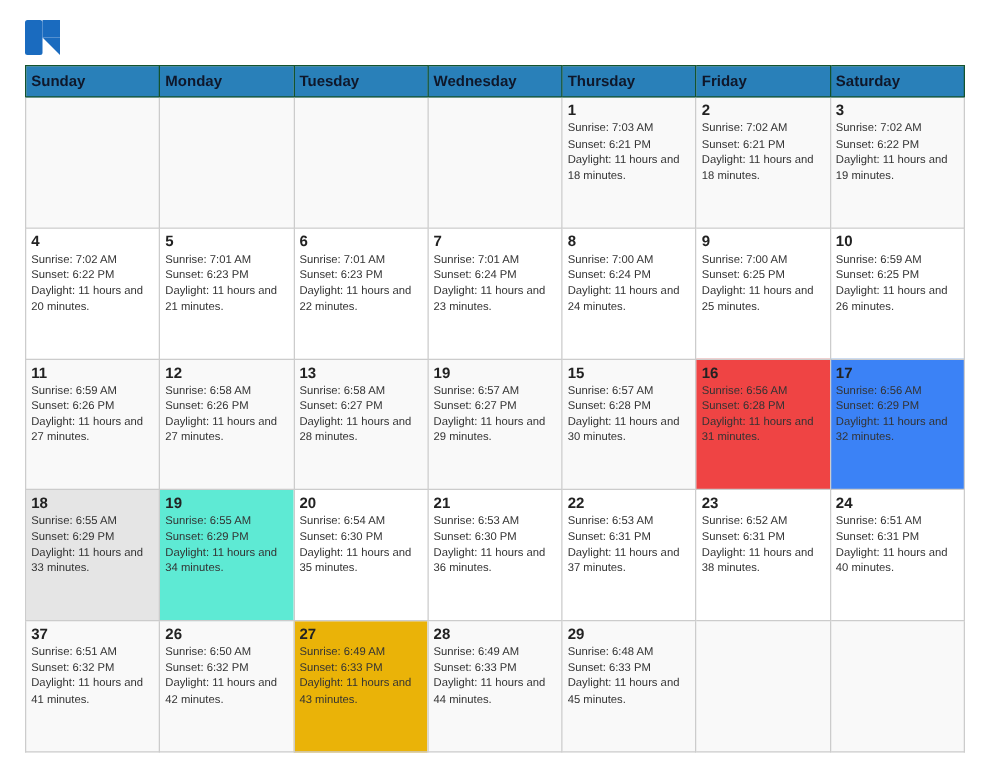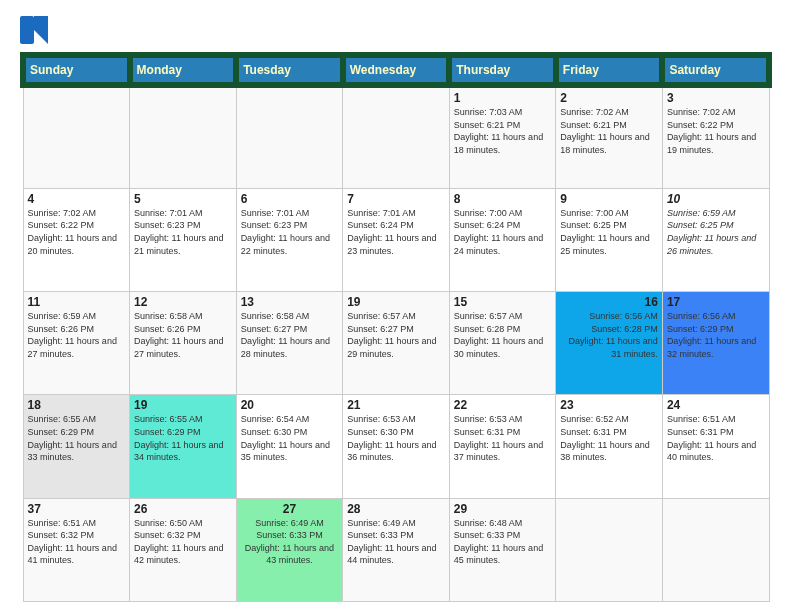--- a/index.html
+++ b/index.html
@@ -68,12 +68,12 @@
     }
     .calendar th {
       background-color: #2980b9;
-      color: #fef9c3;
+      color: #0f172a;
       font-size: 12px;
       font-weight: bold;
       padding: 5px 4px;
       text-align: left;
-      border: 6px solid #14532d;
+      border: 1px solid #14532d;
     }
     .calendar td {
       border: 1px solid #ccc;

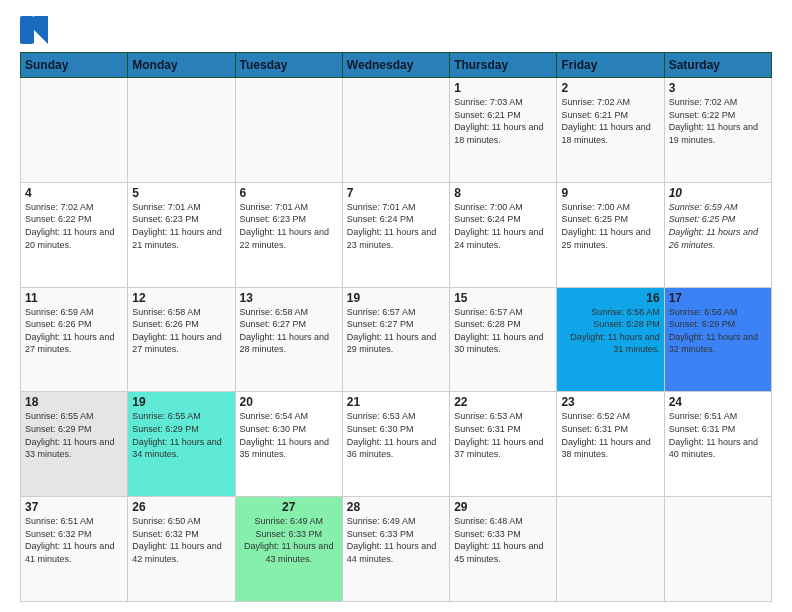--- a/index.html
+++ b/index.html
@@ -186,7 +186,7 @@
             <span class="day-num">9</span>
             <div class="day-info">Sunrise: 7:00 AM<br>Sunset: 6:25 PM<br>Daylight: 11 hours and 25 minutes.</div>
           </td>
-          <td style="background-color: rgb(255, 255, 255); font-style: italic;">
+          <td style="background-color: rgb(255, 255, 255);">
             <span class="day-num">10</span>
             <div class="day-info">Sunrise: 6:59 AM<br>Sunset: 6:25 PM<br>Daylight: 11 hours and 26 minutes.</div>
           </td>

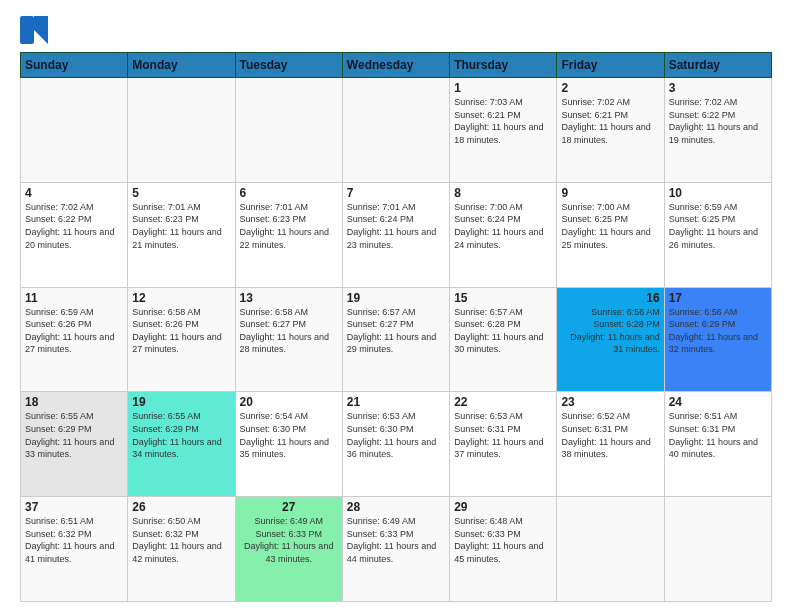--- a/index.html
+++ b/index.html
@@ -212,7 +212,7 @@
             <span class="day-num">15</span>
             <div class="day-info">Sunrise: 6:57 AM<br>Sunset: 6:28 PM<br>Daylight: 11 hours and 30 minutes.</div>
           </td>
-          <td style="background-color: #0ea5e9; text-align: right;">
+          <td style="background-color: #ef4444;">
             <span class="day-num">16</span>
             <div class="day-info">Sunrise: 6:56 AM<br>Sunset: 6:28 PM<br>Daylight: 11 hours and 31 minutes.</div>
           </td>

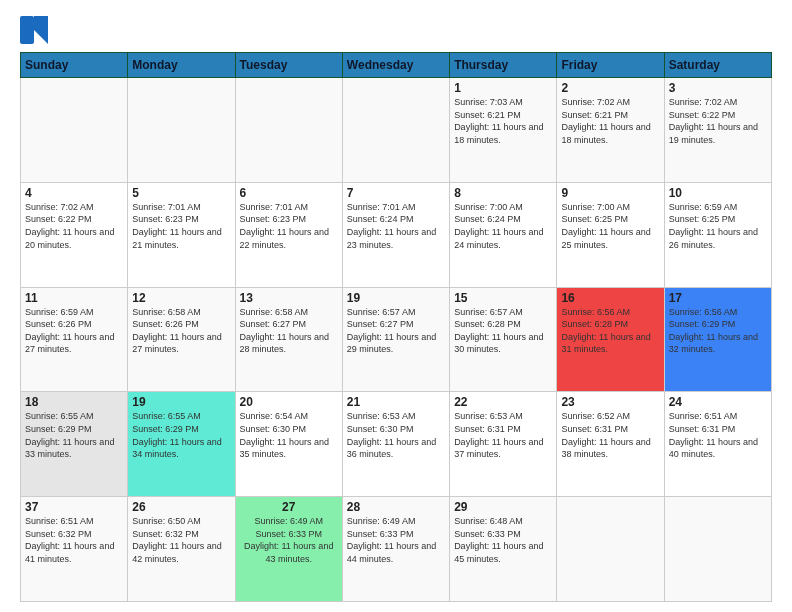--- a/index.html
+++ b/index.html
@@ -260,7 +260,7 @@
             <span class="day-num">26</span>
             <div class="day-info">Sunrise: 6:50 AM<br>Sunset: 6:32 PM<br>Daylight: 11 hours and 42 minutes.</div>
           </td>
-          <td style="background-color: #86efac; text-align: center;">
+          <td style="background-color: #eab308;">
             <span class="day-num">27</span>
             <div class="day-info">Sunrise: 6:49 AM<br>Sunset: 6:33 PM<br>Daylight: 11 hours and 43 minutes.</div>
           </td>

